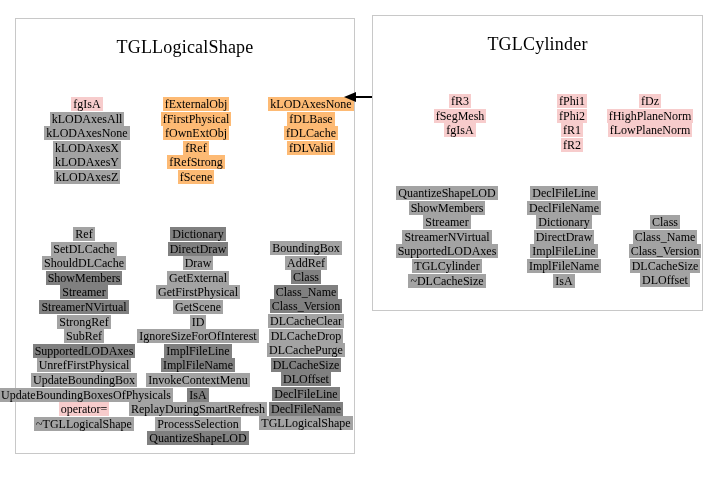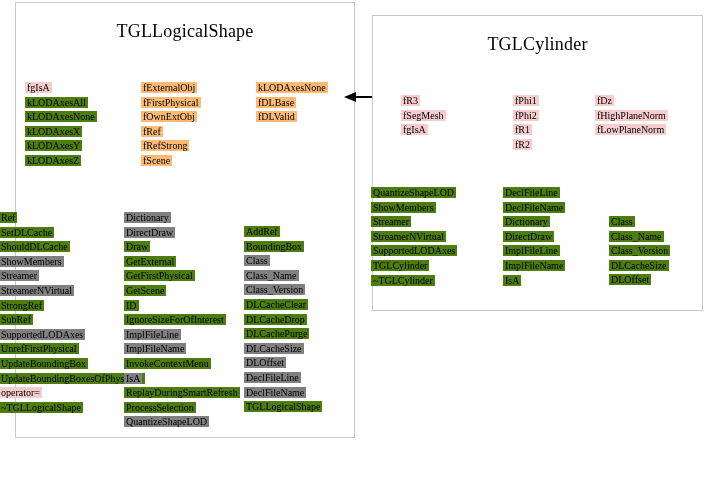--- a/index.html
+++ b/index.html
@@ -25,7 +25,7 @@
 
   #box-logicalshape {
     left: 15px;
-    top: 2px;
+    top: 18px;
     width: 340px;
     height: 436px;
   }

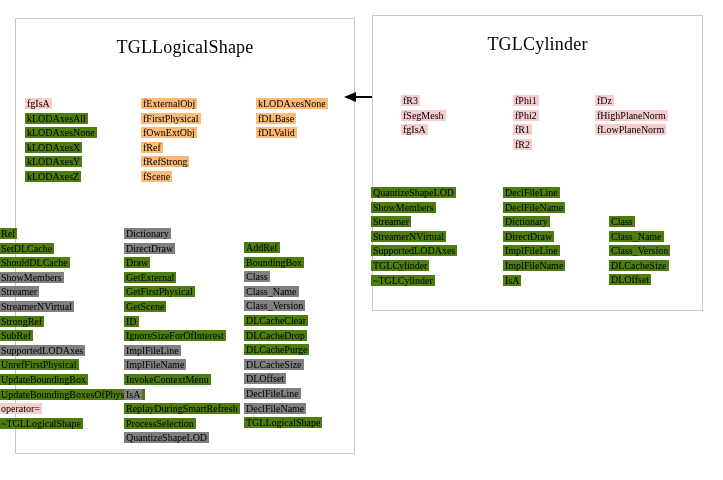--- a/index.html
+++ b/index.html
@@ -52,8 +52,8 @@
   
   .member-col {
     position: absolute;
-    text-align: left;
-    font-size: 10px;
+    text-align: center;
+    font-size: 12px;
     line-height: 14.6px;
     white-space: nowrap;
   }

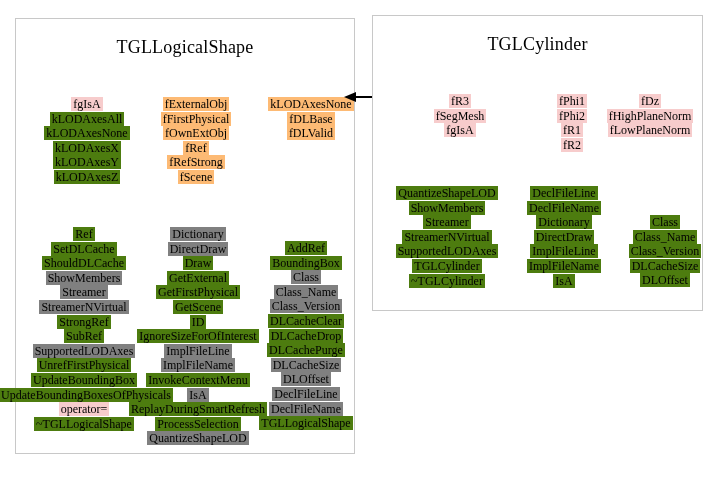--- a/index.html
+++ b/index.html
@@ -67,7 +67,7 @@
 
   
   .hl-pink   { background: #f7cccc; }
-  .hl-green  { background: #4d7c0f; margin-top: 30px; }
+  .hl-green  { background: #a3a3a3; margin-top: 30px; }
   .hl-yellow { background: #fdba74; }
   .hl-gray   { background: #808080; }
 

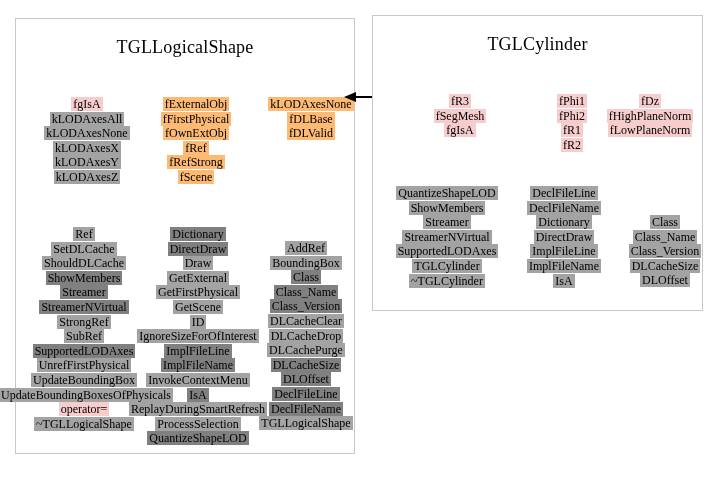--- a/index.html
+++ b/index.html
@@ -123,6 +123,7 @@
   <div class="member-col" id="ls-data3" style="left:240px;top:78px;  width:110px;">
       <span class="row"><span class="hl hl-yellow">kLODAxesNone</span></span>
       <span class="row"><span class="hl hl-yellow">fDLBase</span></span>
+      <span class="row"><span class="hl hl-yellow">fDLCache</span></span>
       <span class="row"><span class="hl hl-yellow">fDLValid</span></span>
     </div>
 

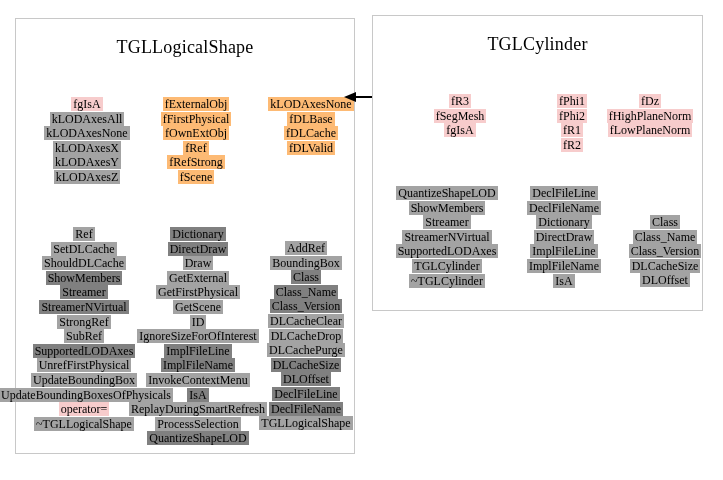--- a/index.html
+++ b/index.html
@@ -161,8 +161,8 @@
       <span class="row"><span class="hl hl-gray">QuantizeShapeLOD</span></span>
     </div>
   <div class="member-col" id="ls-meth3" style="left:228px;top:222px; width:124px;">
+      <span class="row"><span class="hl hl-green">BoundingBox</span></span>
       <span class="row"><span class="hl hl-green">AddRef</span></span>
-      <span class="row"><span class="hl hl-green">BoundingBox</span></span>
       <span class="row"><span class="hl hl-gray">Class</span></span>
       <span class="row"><span class="hl hl-gray">Class_Name</span></span>
       <span class="row"><span class="hl hl-gray">Class_Version</span></span>

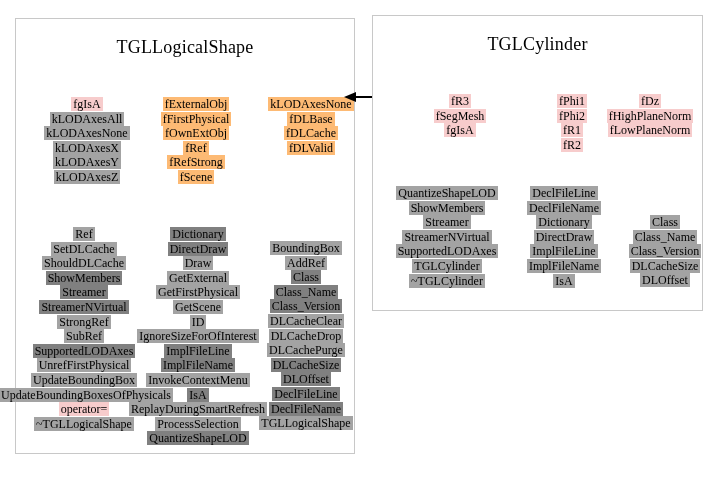--- a/index.html
+++ b/index.html
@@ -209,7 +209,7 @@
       <span class="row"><span class="hl hl-green">StreamerNVirtual</span></span>
       <span class="row"><span class="hl hl-green">SupportedLODAxes</span></span>
       <span class="row"><span class="hl hl-green">TGLCylinder</span></span>
-      <span class="row"><span class="hl hl-green">~TGLCylinder</span></span>
+      <span class="row"><span class="hl hl-green">~DLCacheSize</span></span>
     </div>
   <div class="member-col" id="cy-meth2" style="left:130px;top:170px; width:122px;">
       <span class="row"><span class="hl hl-green">DeclFileLine</span></span>

